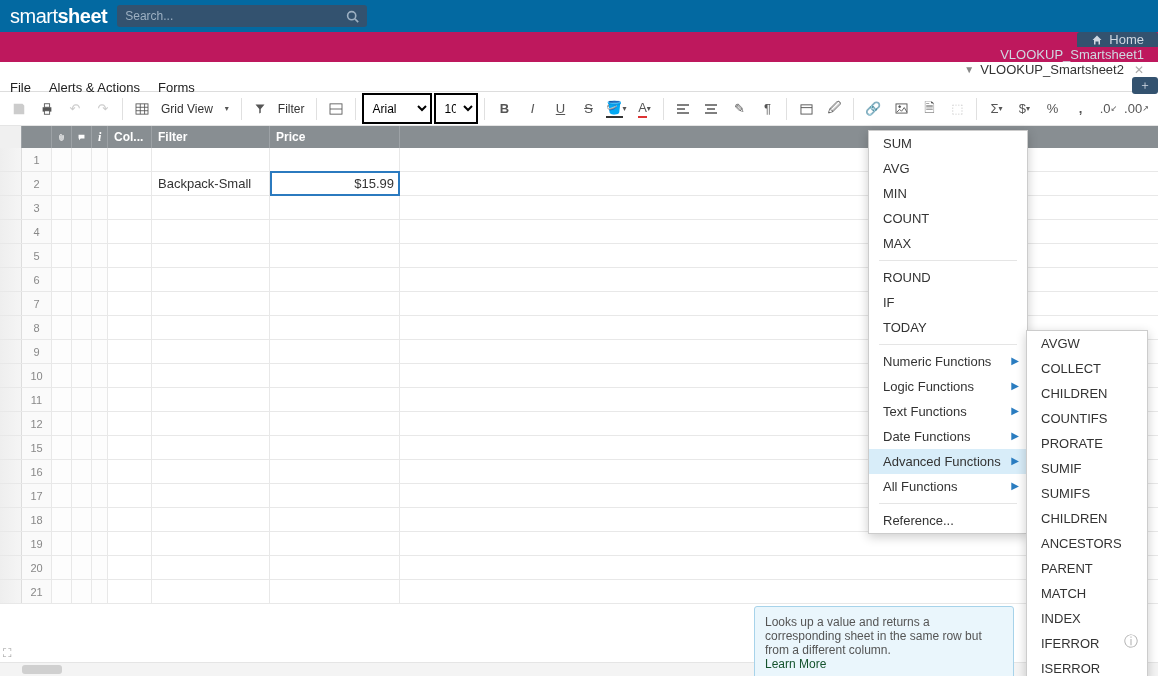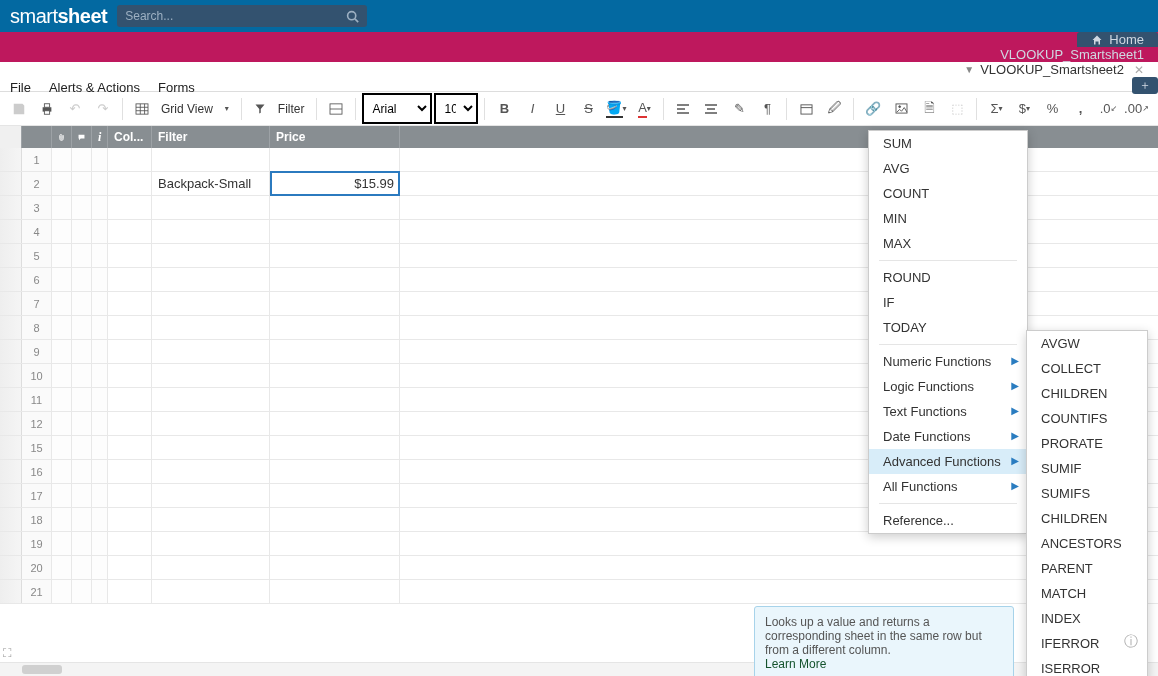--- a/index.html
+++ b/index.html
@@ -464,8 +464,8 @@
 <div class="menu menu1">
   <div class="mi">SUM</div>
   <div class="mi">AVG</div>
+  <div class="mi">MIN</div>
   <div class="mi">COUNT</div>
-  <div class="mi">MIN</div>
   <div class="mi">MAX</div>
   <div class="msep"></div>
   <div class="mi">ROUND</div>

